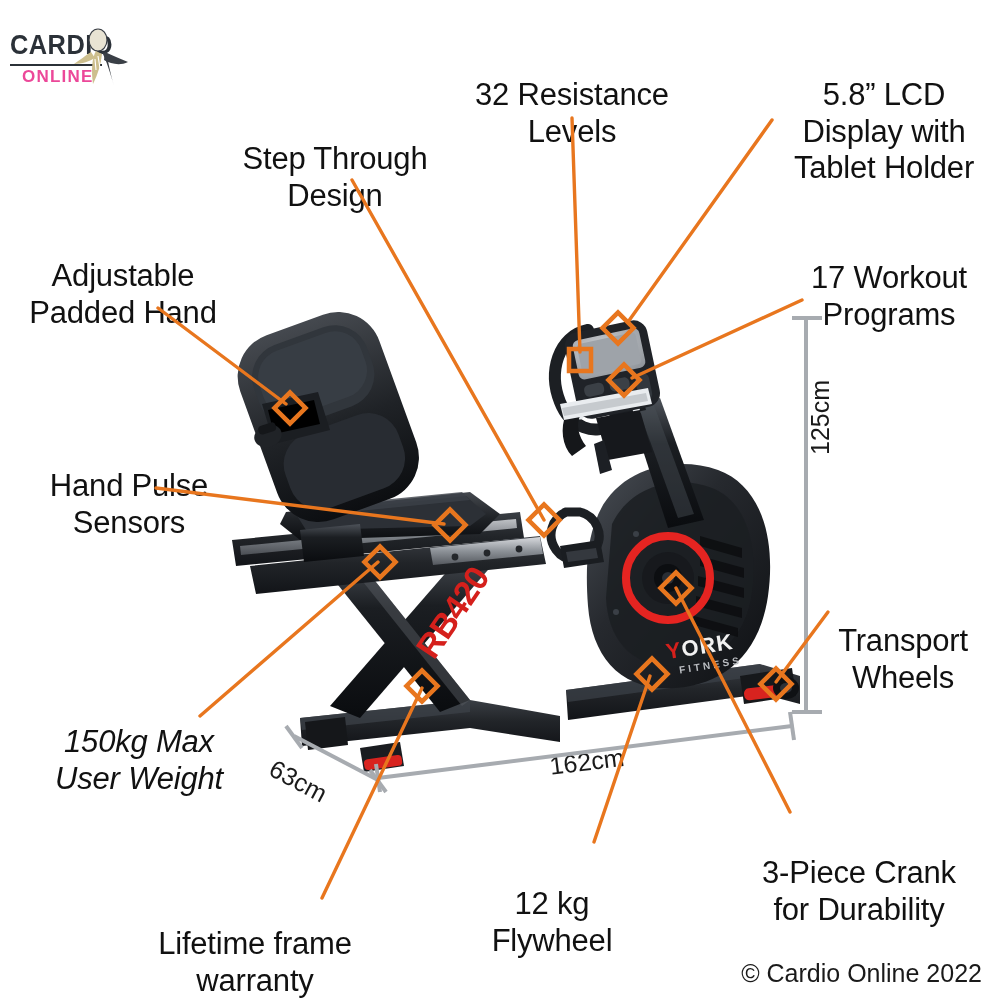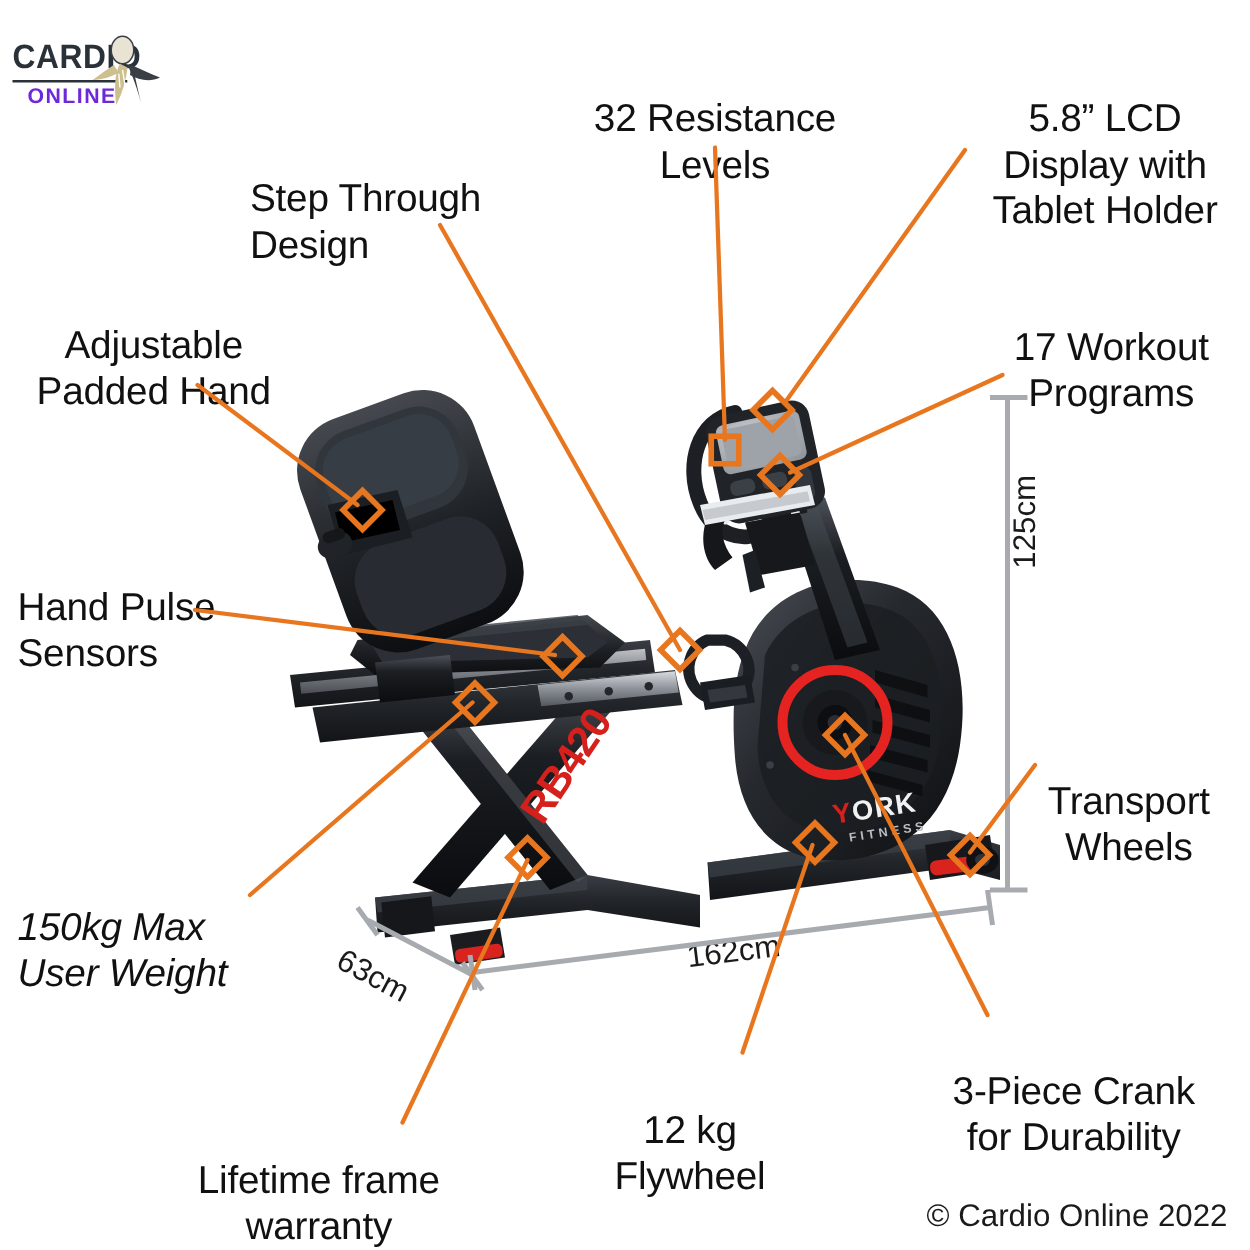--- a/index.html
+++ b/index.html
@@ -52,7 +52,7 @@
     font-size: 17px;
     font-weight: bold;
     letter-spacing: 1.2px;
-    color: #6d28d9;
+    color: #ec4899;
   }
   #logo .logo-mark {
     position: absolute;

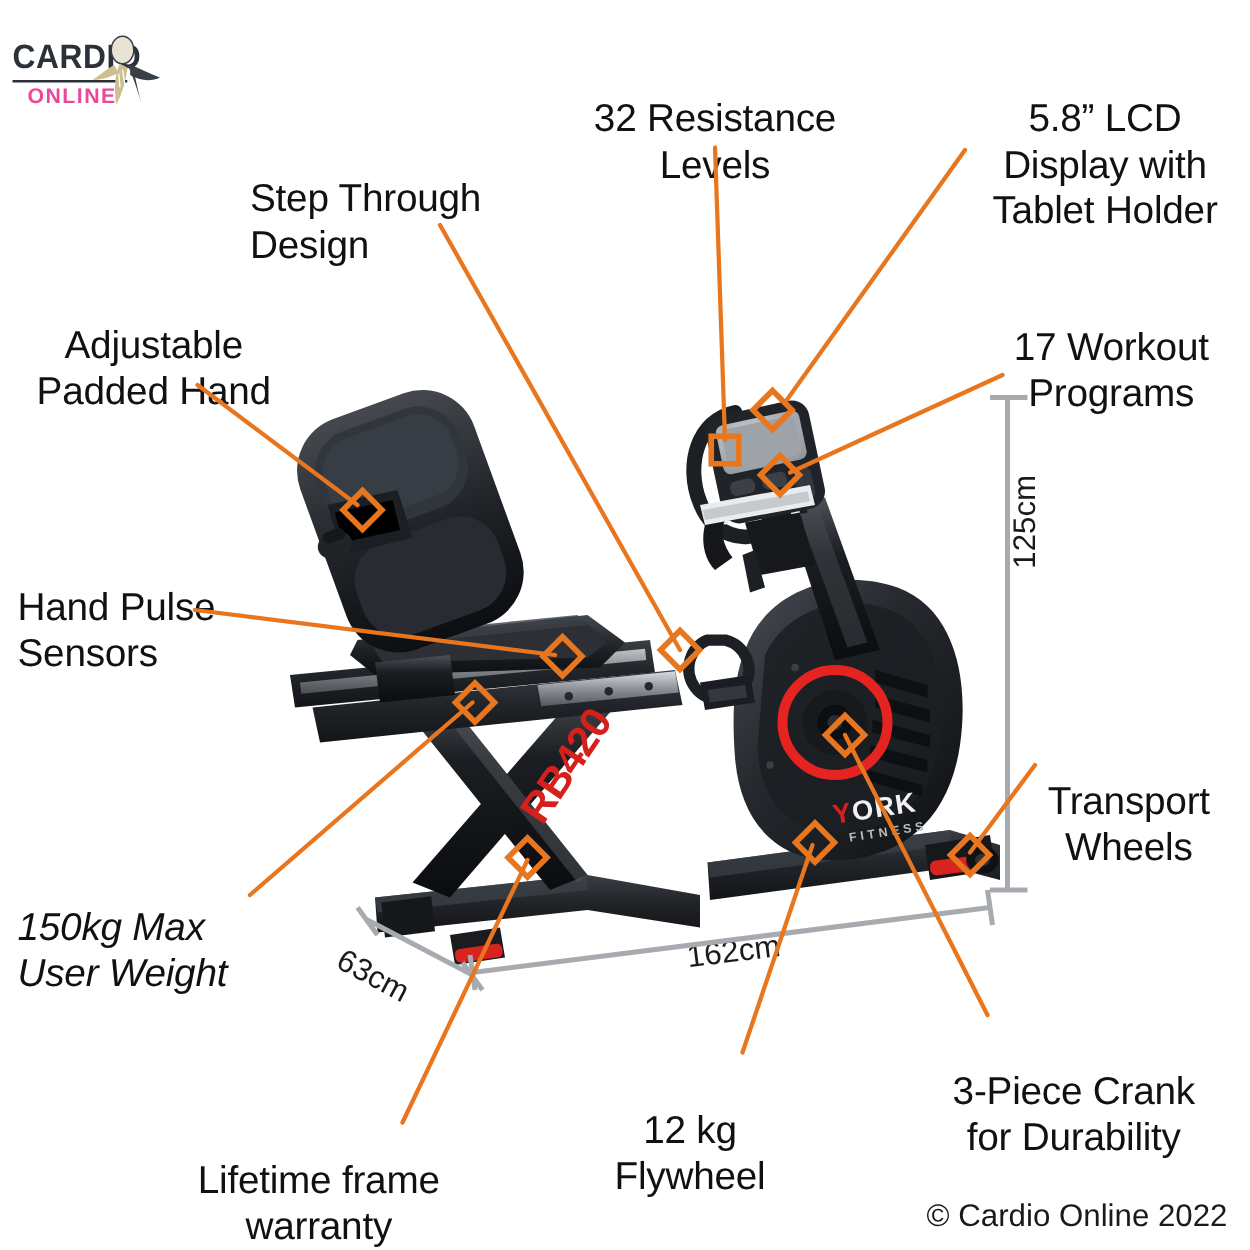--- a/index.html
+++ b/index.html
@@ -74,7 +74,7 @@
     margin-top: 38px;
   }
   .label.center { text-align: center; }
-  .label.left   { text-align: left; }
+  .label.left   { text-align: center; }
 
   
   .dim-text {

